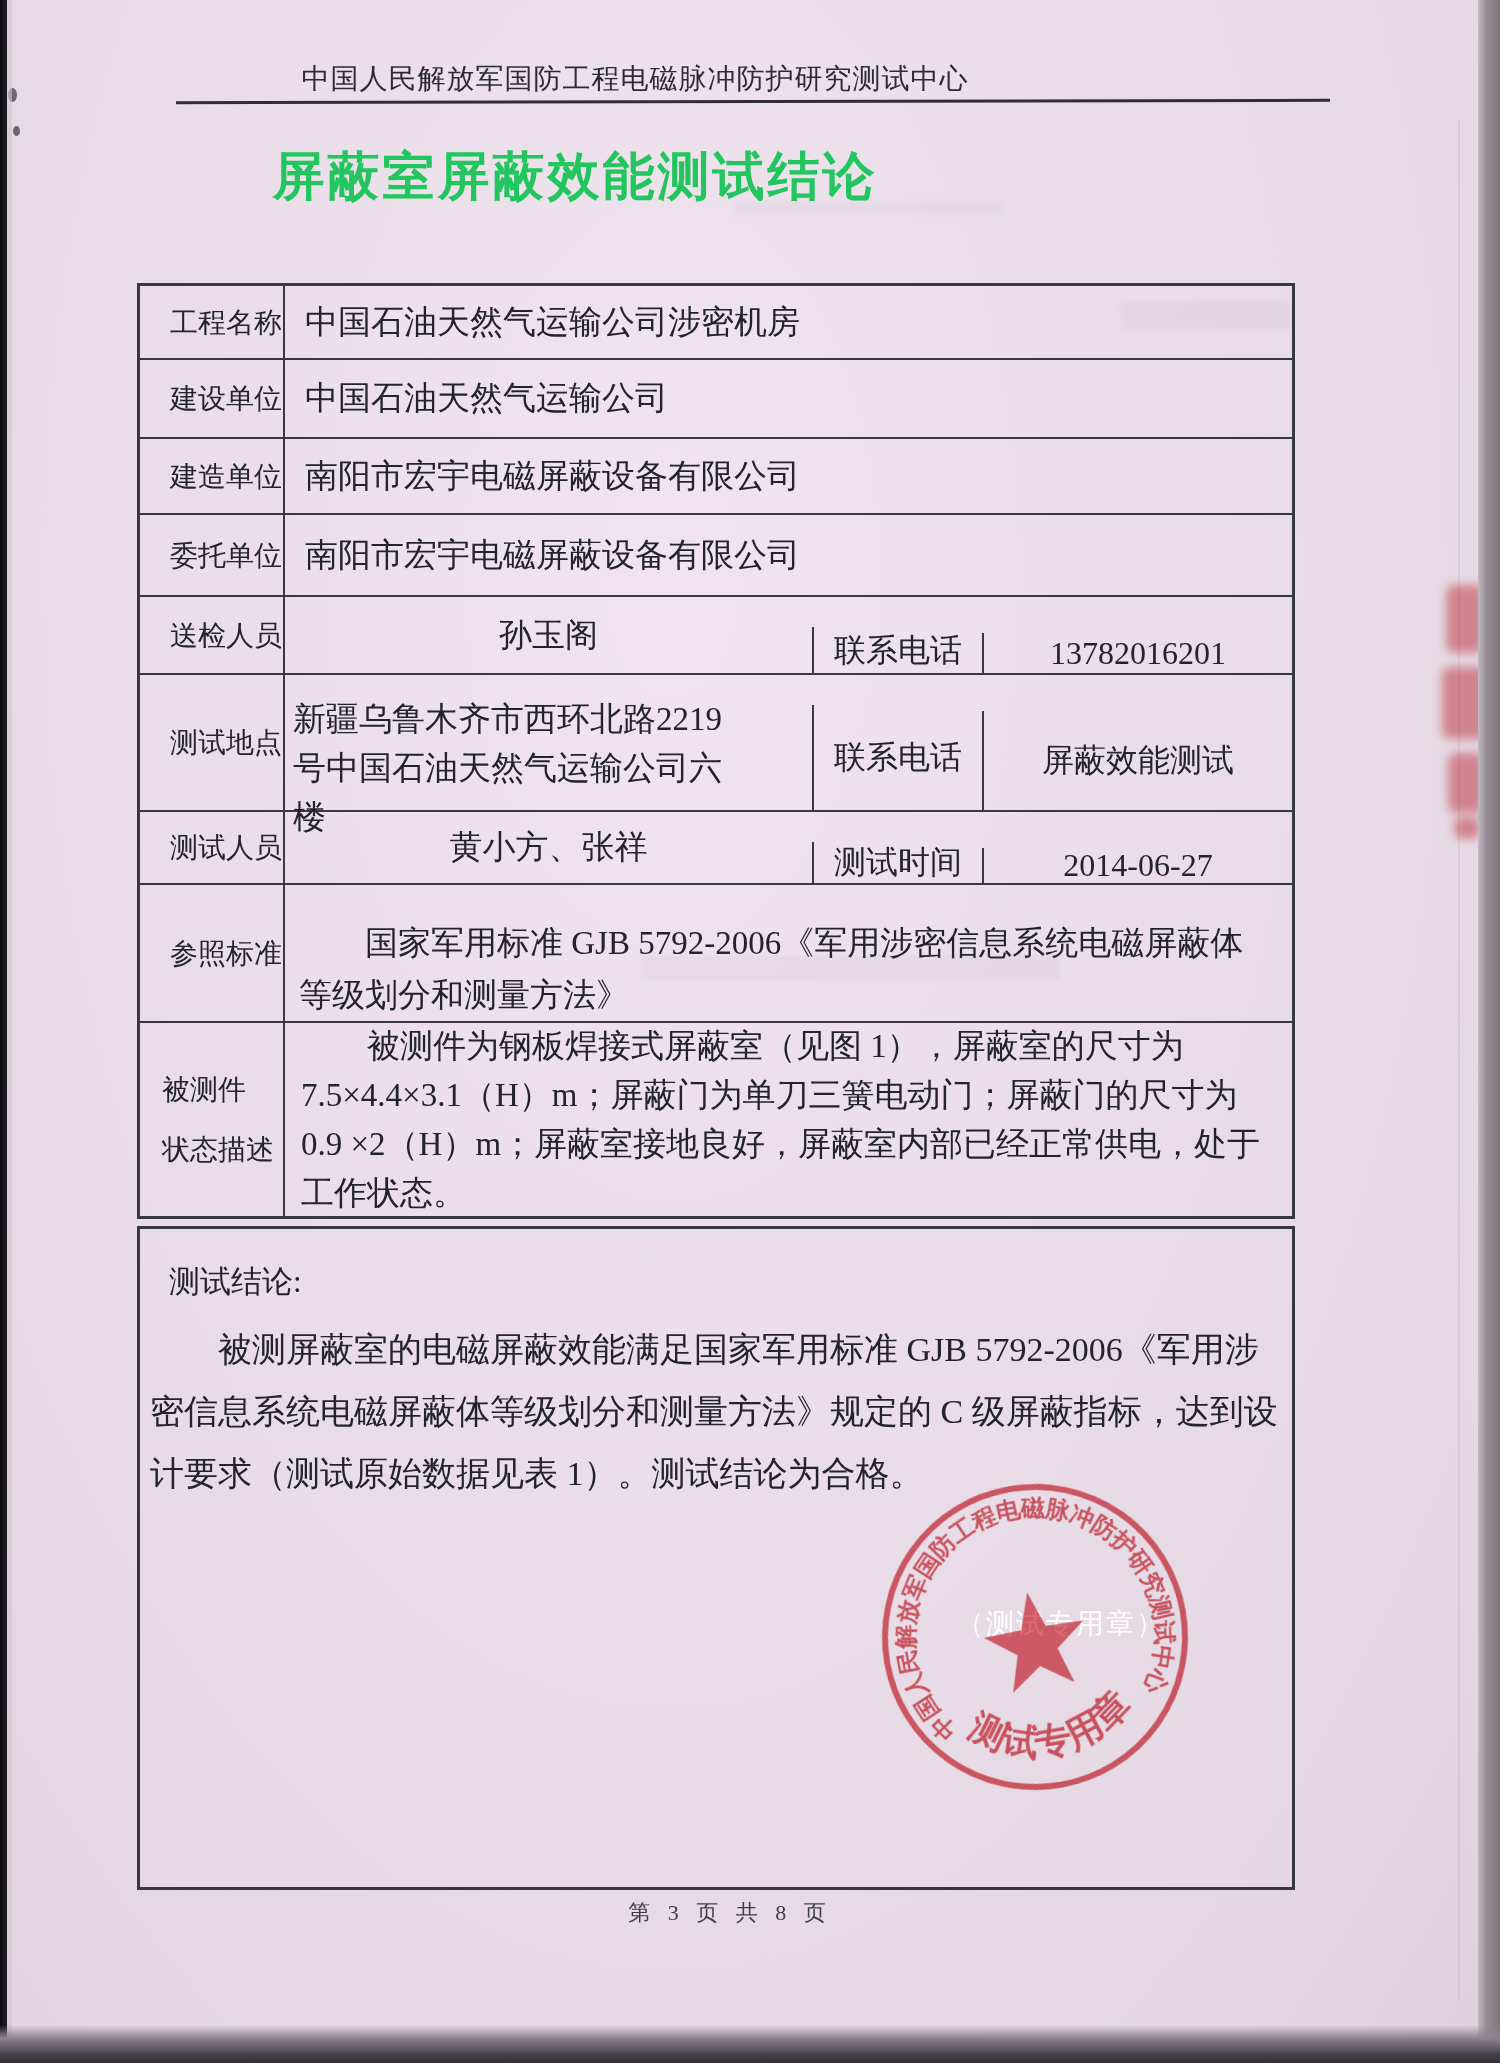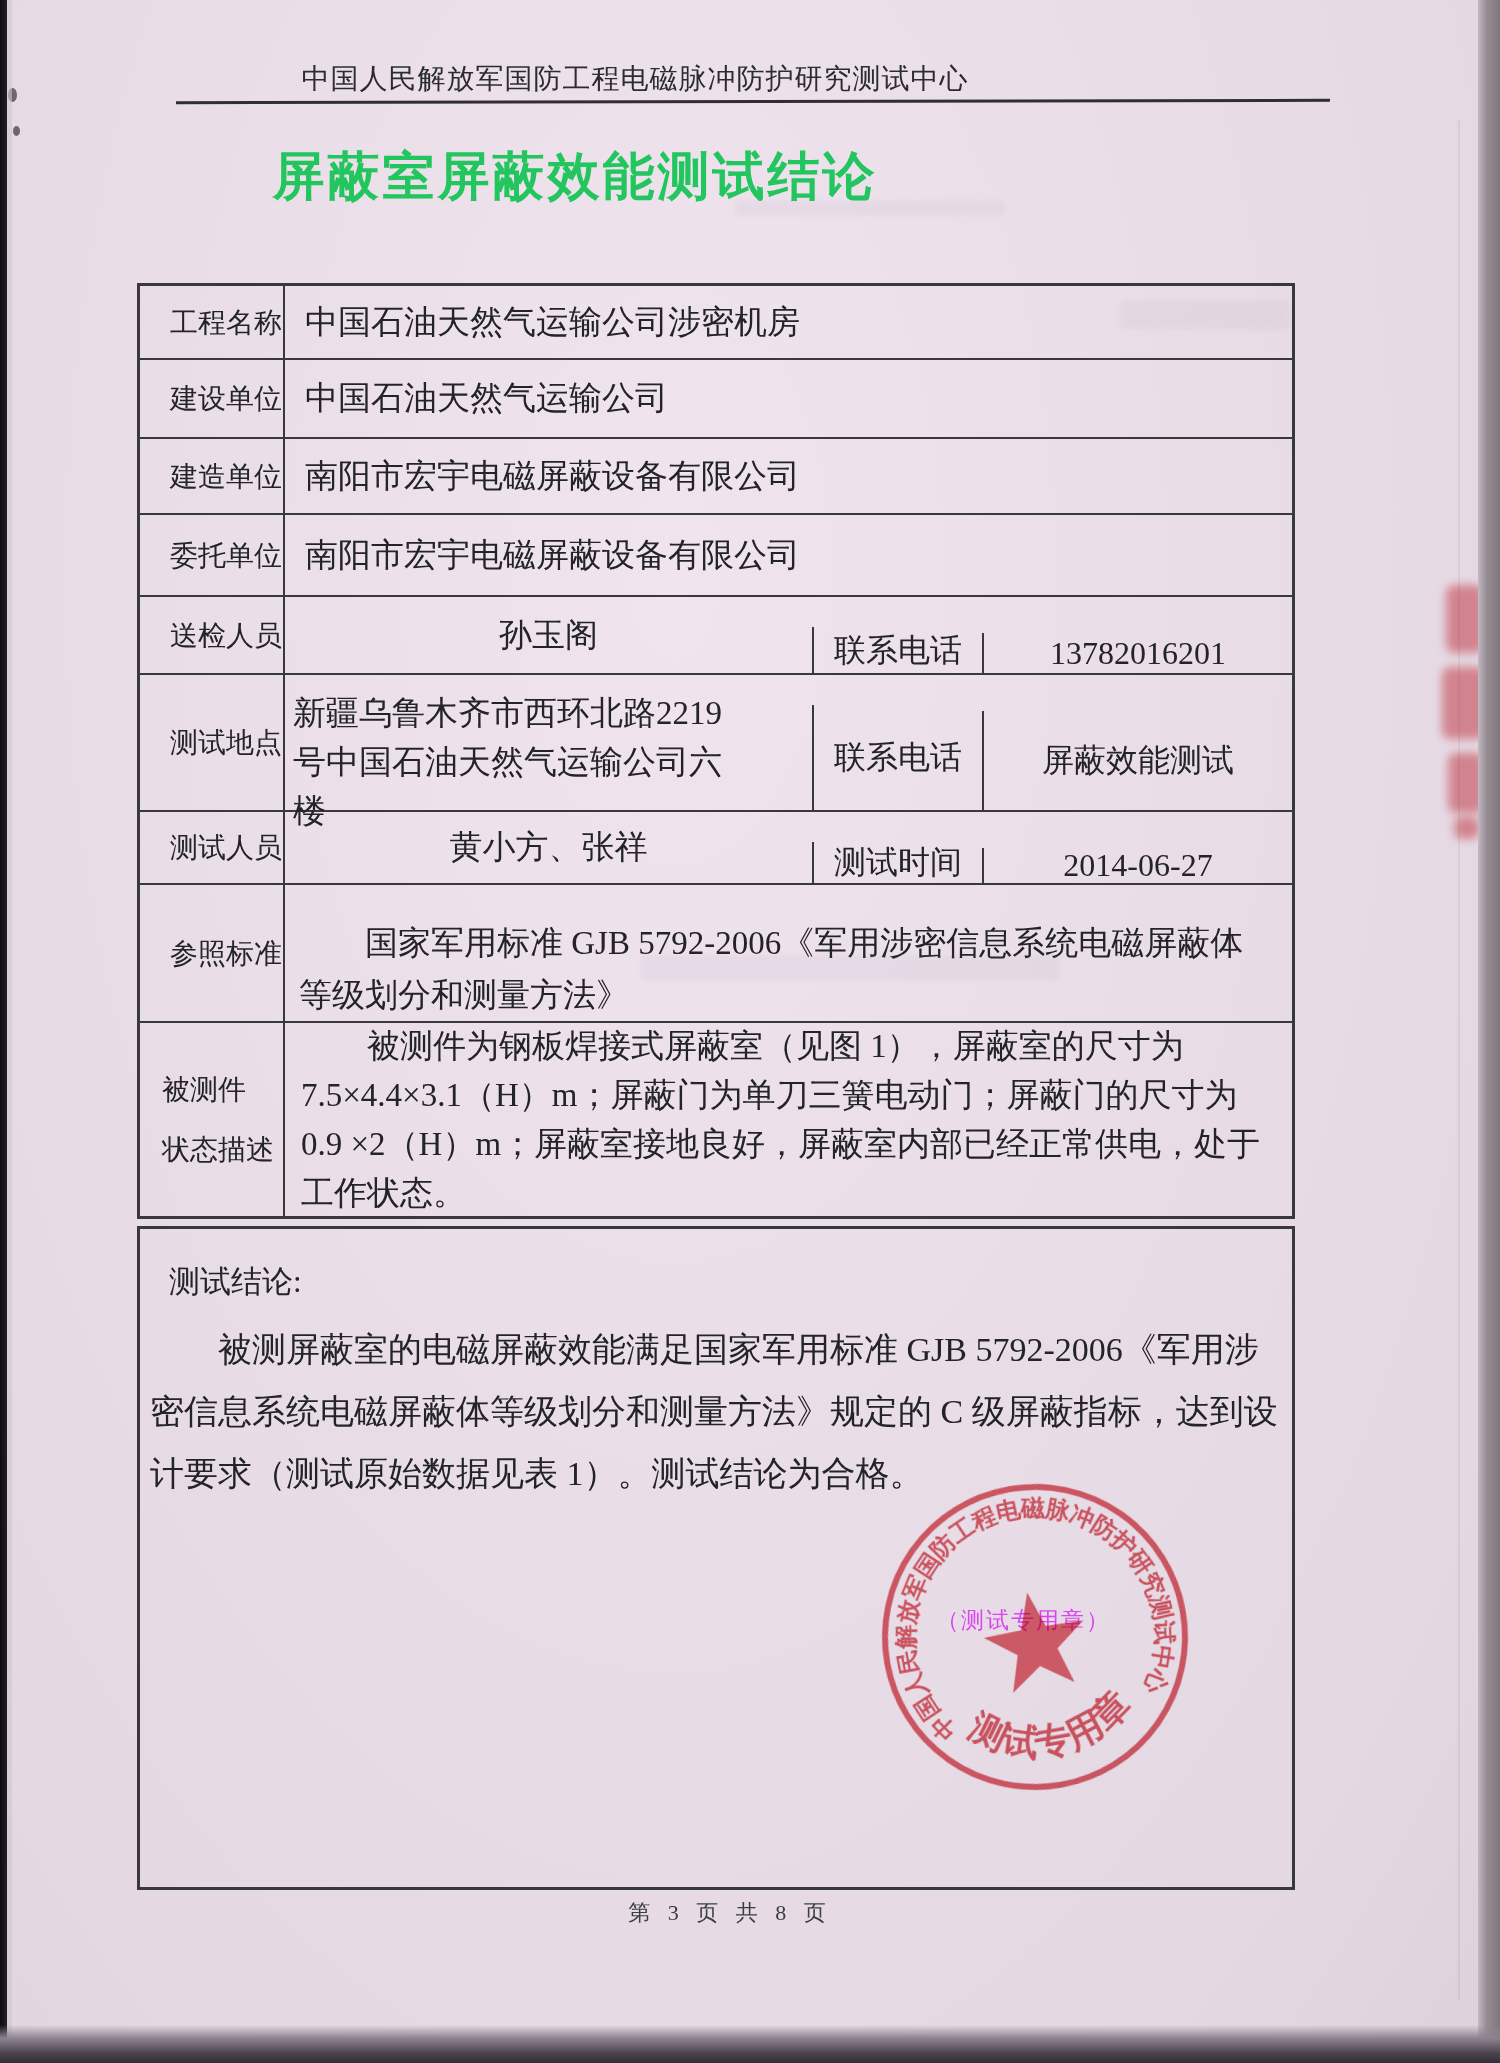--- a/index.html
+++ b/index.html
@@ -45,7 +45,7 @@
   .val4{width:529px;flex:0 0 529px;padding-left:20px;}
   .valc{justify-content:center;padding-left:0;}
   .val2{width:310px;flex:0 0 310px;justify-content:center;font-size:32px;margin-top:36px;}
-  .addr{display:block;padding:14px 0 0 8px;}
+  .addr{display:block;padding:20px 0 0 8px;}
   .addr .inner{width:432px;}
   .ref{display:flex;align-items:flex-end;padding:12px 24px 0 14px;}
   .ref .inner{text-indent:2em;line-height:52px;}

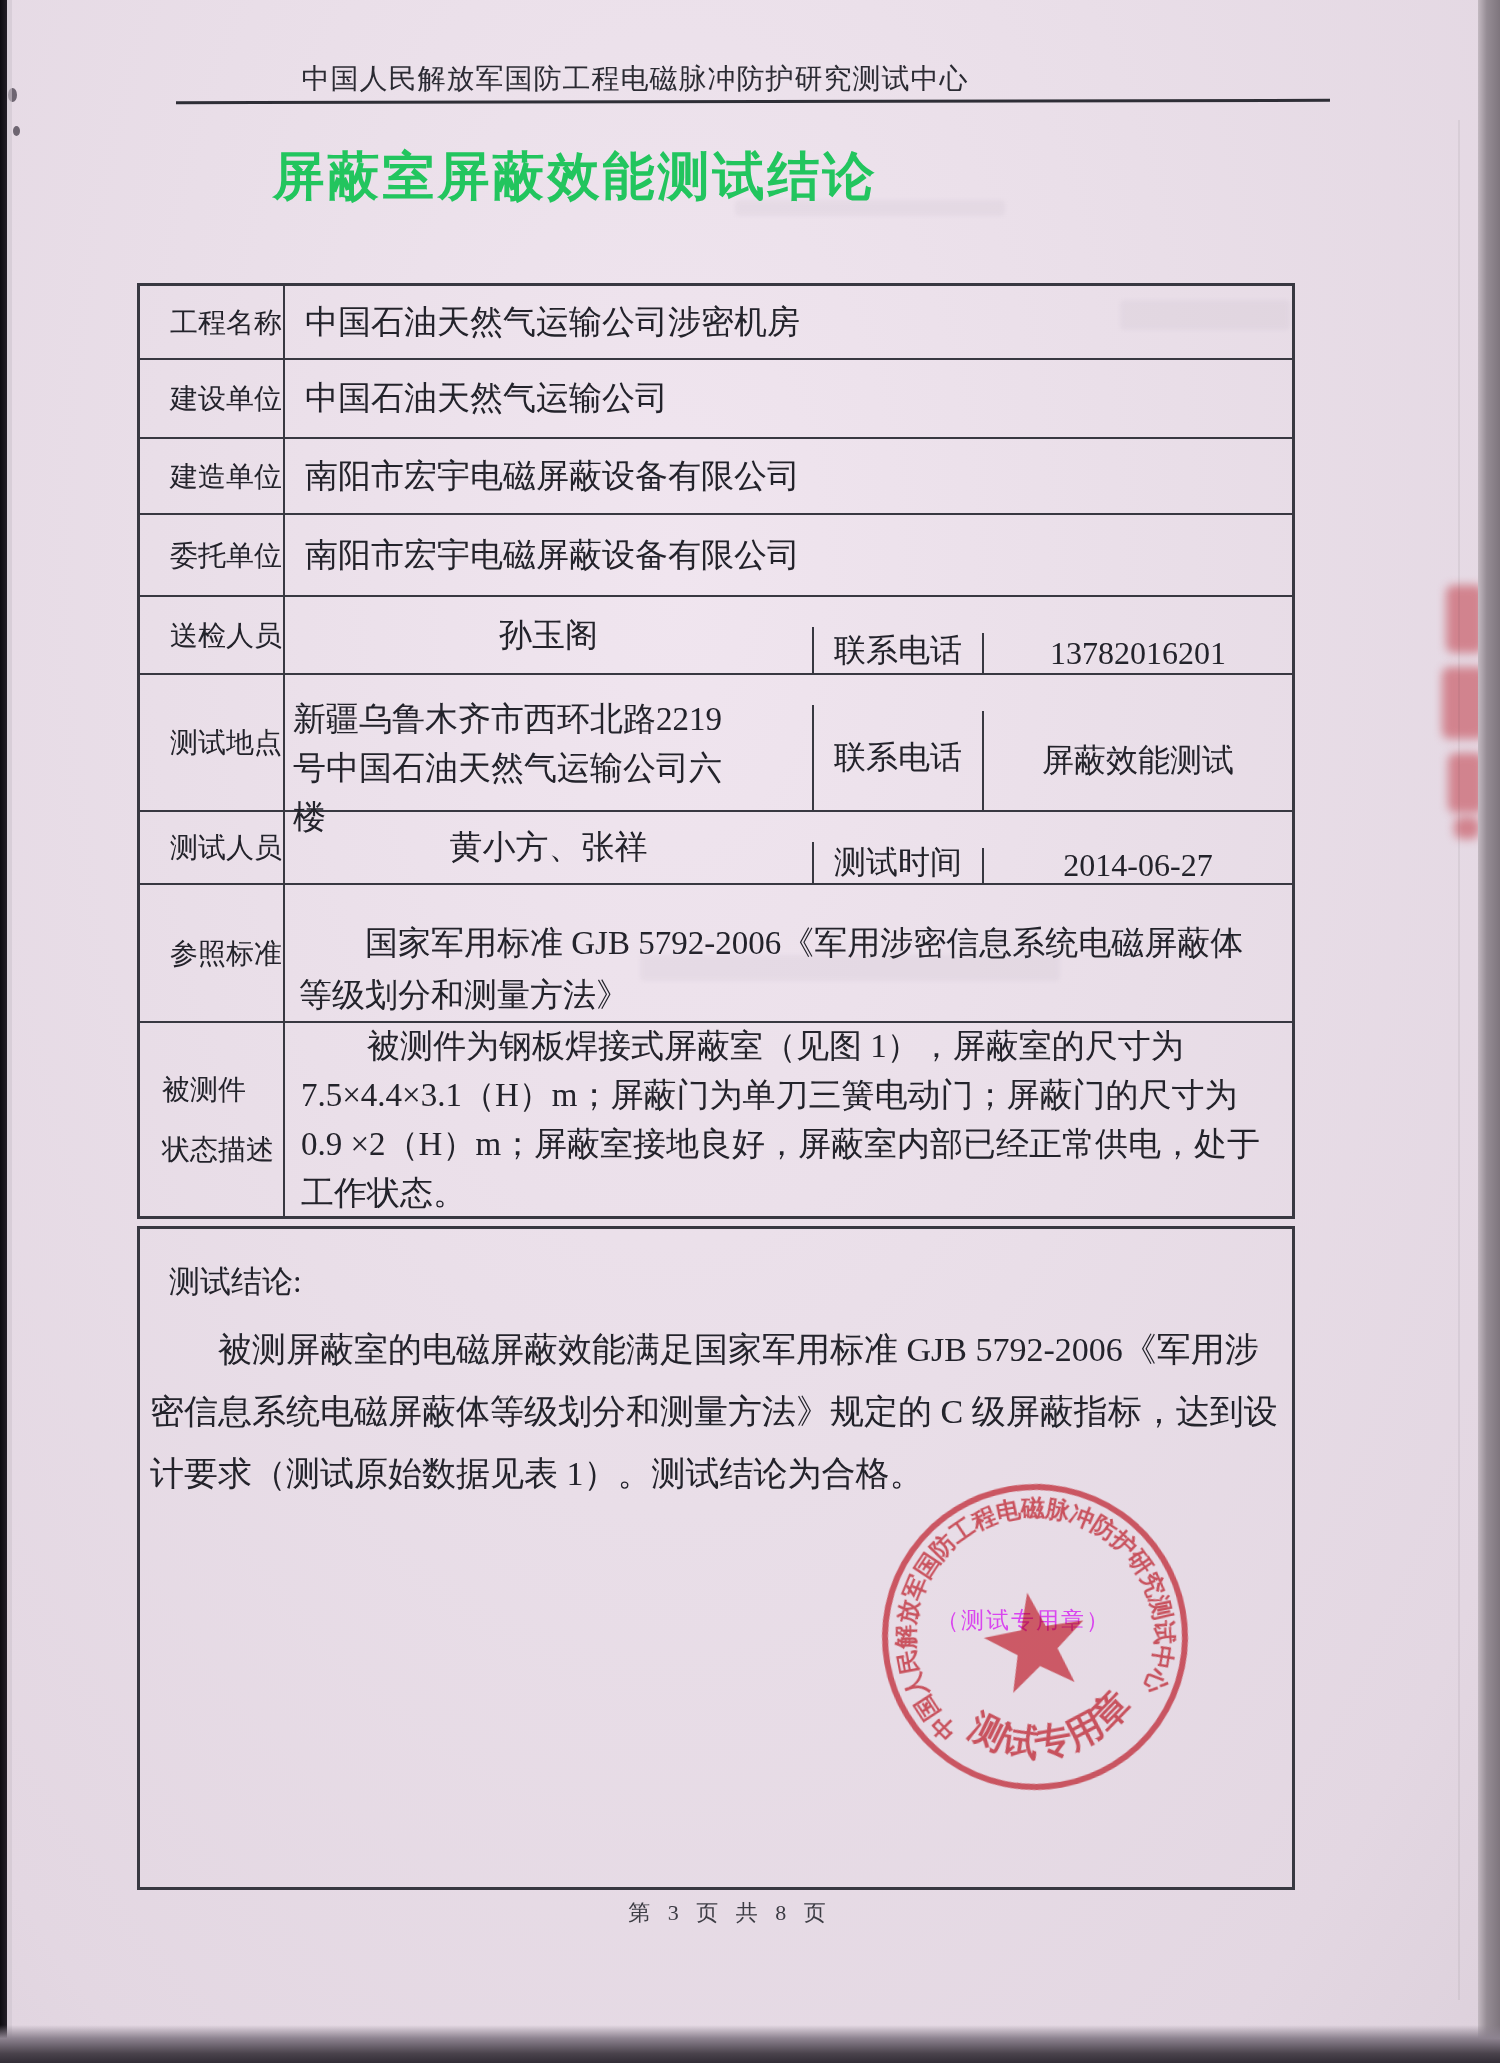--- a/index.html
+++ b/index.html
@@ -58,7 +58,7 @@
   .c-head{position:absolute;left:10px;top:32px;font-size:31px;margin-left:19px;}
   .c-body{position:absolute;left:10px;top:90px;width:1128px;font-size:34px;line-height:62px;text-indent:2em;}
   
-  .printed-label{position:absolute;left:936px;top:1605px;font-size:23px;color:#d946ef;letter-spacing:2px;z-index:1;}
+  .printed-label{position:absolute;left:956px;top:1605px;font-size:28px;color:#ffffff;letter-spacing:2px;z-index:1;}
   
   .stamp{position:absolute;left:876px;top:1478px;width:318px;height:318px;z-index:2;
         transform:rotate(-10deg);mix-blend-mode:multiply;opacity:.93;filter:blur(.3px);}

